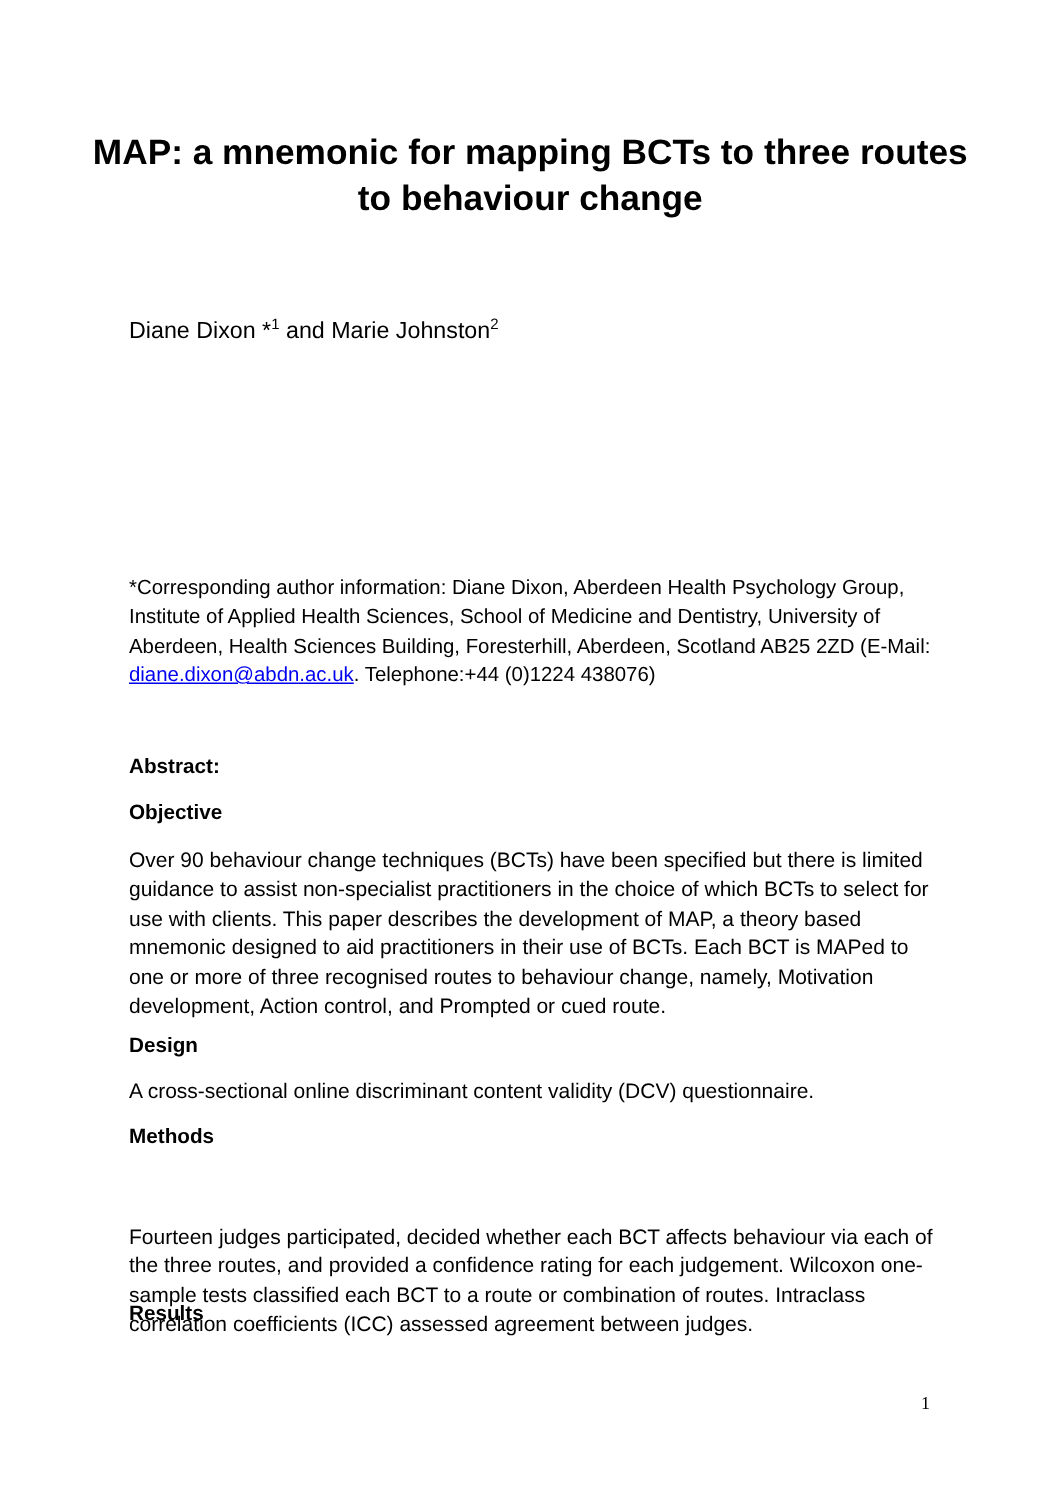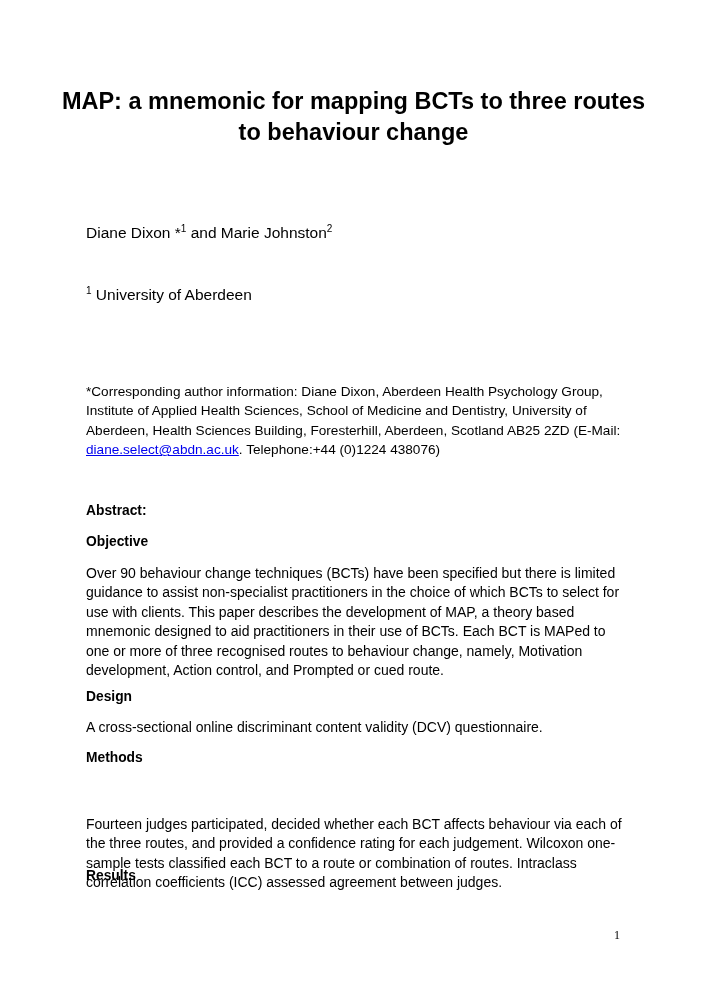--- a/index.html
+++ b/index.html
@@ -8,7 +8,7 @@
   .page { position: absolute; left: 0; top: 0; width: 707px; height: 716px; }
   .title { position: absolute; left: 60px; width: 587px; top: 86px; text-align: center;
            font-weight: bold; font-size: 23.5px; line-height: 31px; margin: 0; }
-  .authors { position: absolute; left: 86px; top: 224px; font-size: 15.5px; margin: 0; }
+  .authors { position: absolute; left: 86px; top: 212px; font-size: 15.5px; margin: 0; }
   .aff { position: absolute; left: 86px; font-size: 15.5px; margin: 0; }
   .aff1 { top: 286px; }
   .aff2 { top: 320px; }

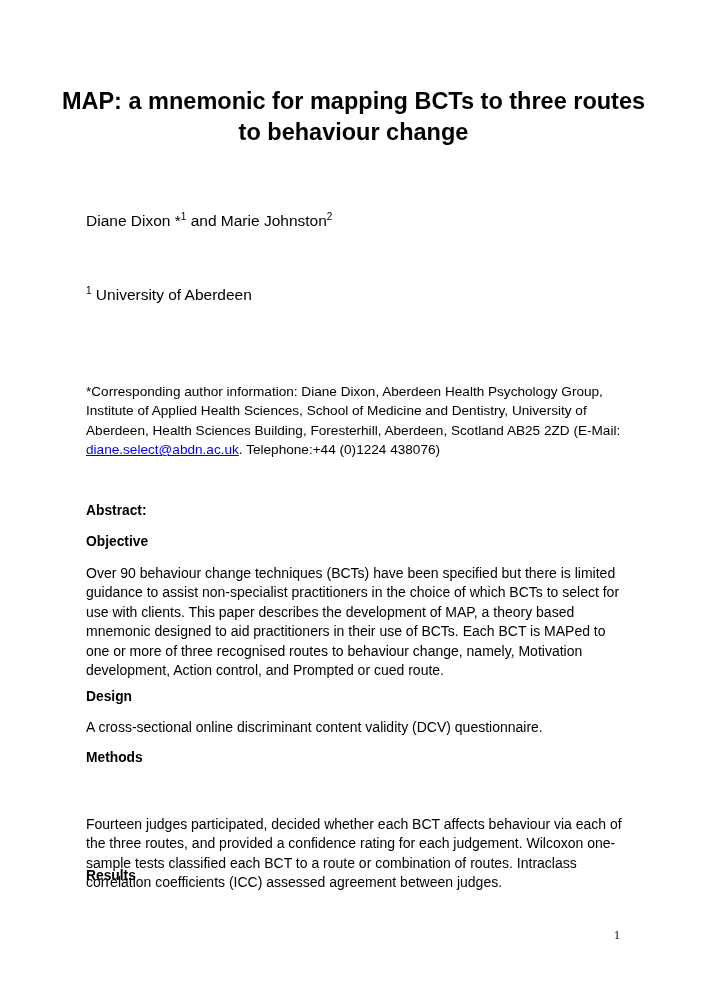--- a/index.html
+++ b/index.html
@@ -30,7 +30,6 @@
 
   <p class="authors"><span>Diane Dixon *</span><sup>1</sup><span> and </span><span>Marie Johnston</span><sup>2</sup></p>
 
-  <p class="aff aff1"><sup>1</sup><span> University of Aberdeen</span></p>
 
 
   <p class="corr"><span>*Corresponding author information: Diane Dixon, Aberdeen Health Psychology Group, Institute of Applied Health Sciences, School of Medicine and Dentistry, University of Aberdeen, Health Sciences Building, Foresterhill, Aberdeen, Scotland AB25 2ZD (E-Mail: </span><a href="#">diane.select@abdn.ac.uk</a><span>. Telephone:+44 (0)1224 438076)</span></p>

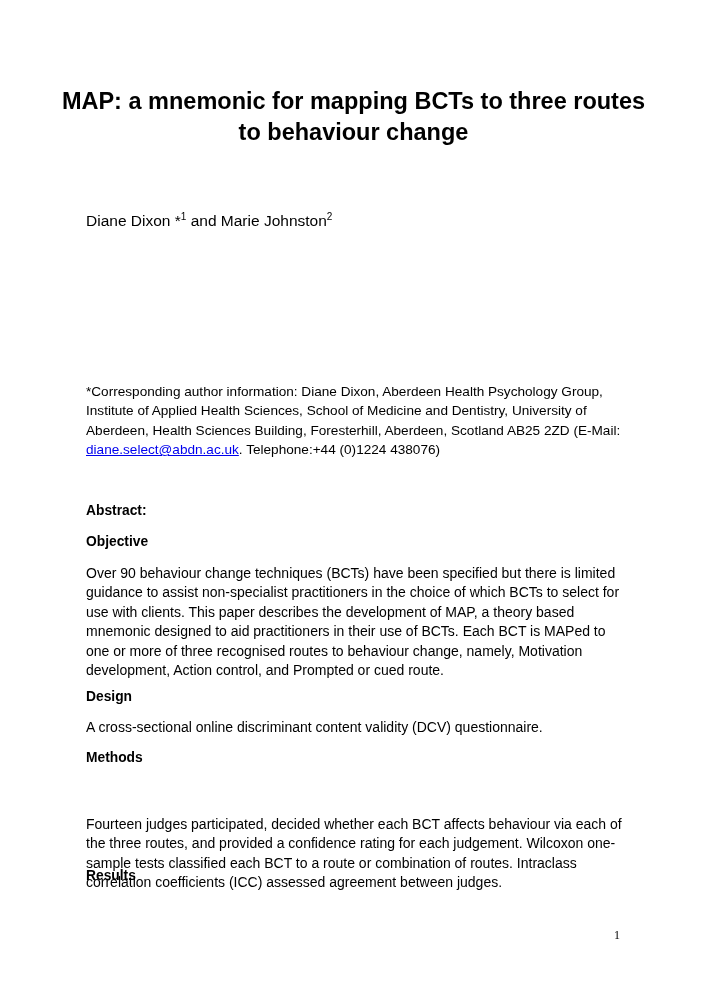--- a/index.html
+++ b/index.html
@@ -32,7 +32,7 @@
 
 
 
-  <p class="corr"><span>*Corresponding author information: Diane Dixon, Aberdeen Health Psychology Group, Institute of Applied Health Sciences, School of Medicine and Dentistry, University of Aberdeen, Health Sciences Building, Foresterhill, Aberdeen, Scotland AB25 2ZD (E-Mail: </span><a href="#">diane.select@abdn.ac.uk</a><span>. Telephone:+44 (0)1224 438076)</span></p>
+  <p class="corr"><span>*Corresponding author information: Diane Dixon, Aberdeen Health Psychology Group, Institute of Applied Health Sciences, School of Medicine and Dentistry, University of Aberdeen, Health Sciences Building, Foresterhill, Aberdeen, Scotland AB25 2ZD (E-Mail: </span><a href="#">diane.dixon@abdn.ac.uk</a><span>. Telephone:+44 (0)1224 438076)</span></p>
 
   <h2 class="h" style="top:503px;">Abstract:</h2>
 

